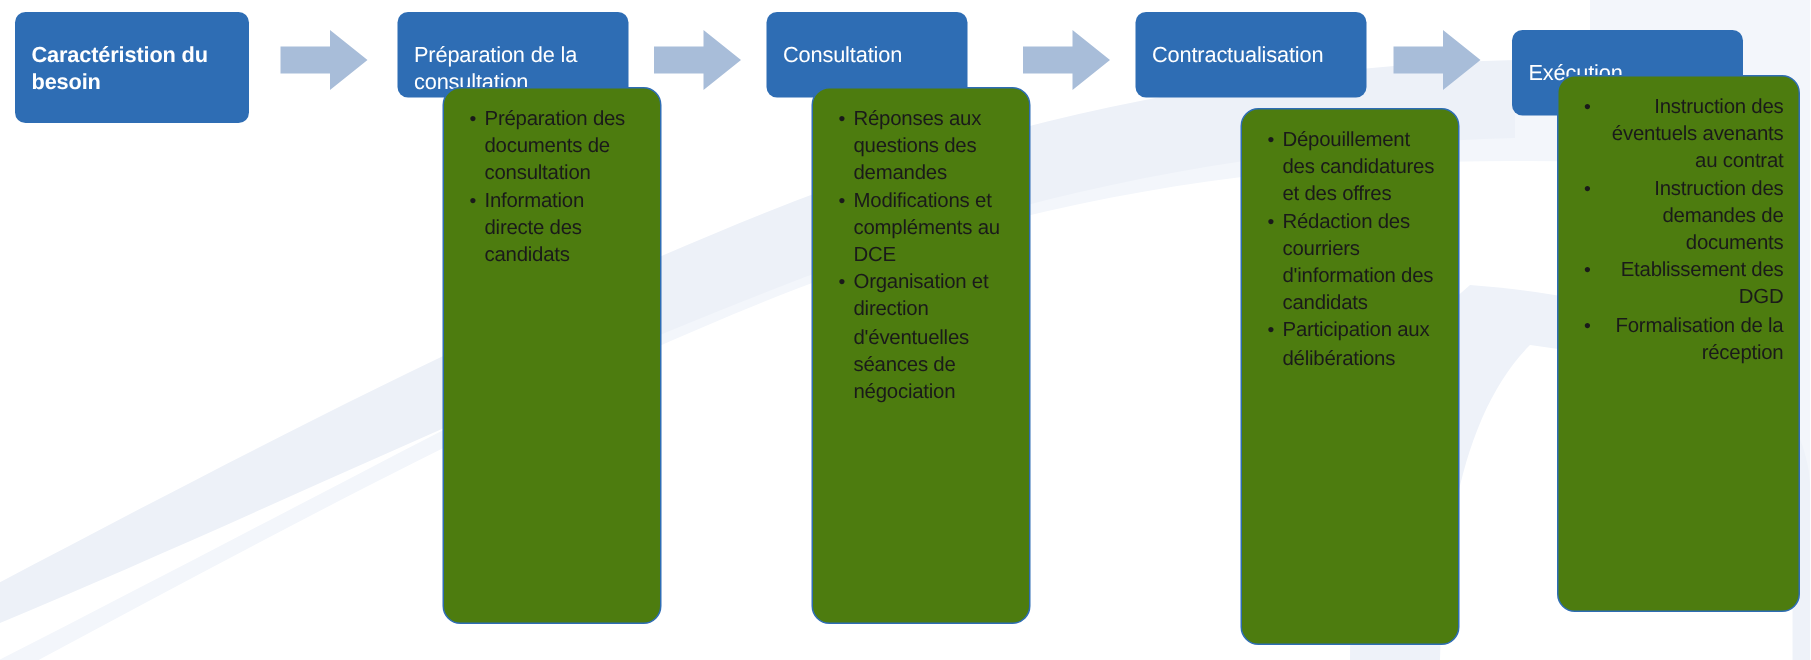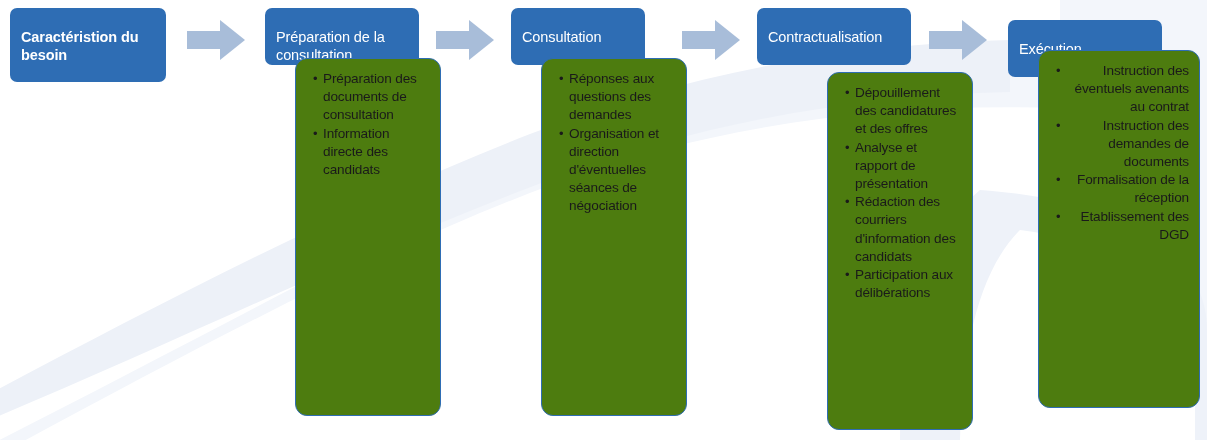--- a/index.html
+++ b/index.html
@@ -117,6 +117,7 @@
   <div class="stage-body" style="left:541px; top:58px; width:146px; height:358px;">
     <ul>
       <li>Réponses aux questions des demandes</li>
+      <li>Modifications et compléments au DCE</li>
       <li>Organisation et direction d'éventuelles séances de négociation</li>
     </ul>
   </div>

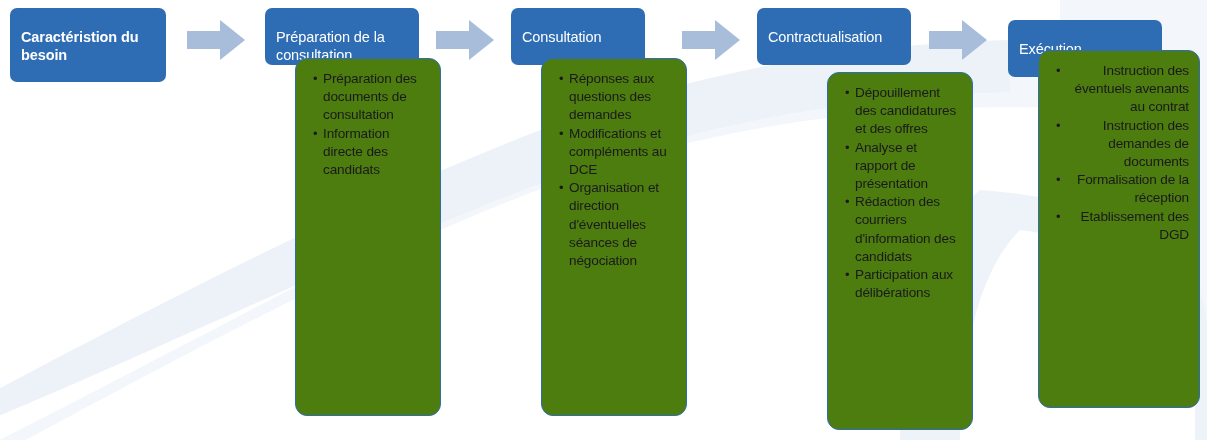--- a/index.html
+++ b/index.html
@@ -130,7 +130,6 @@
   <div class="stage-body" style="left:787px; top:72px; width:146px; height:358px;margin-left:40px;">
     <ul>
       <li>Dépouillement des candidatures et des offres</li>
-      <li>Analyse et rapport de présentation</li>
       <li>Rédaction des courriers d'information des candidats</li>
       <li>Participation aux délibérations</li>
     </ul>

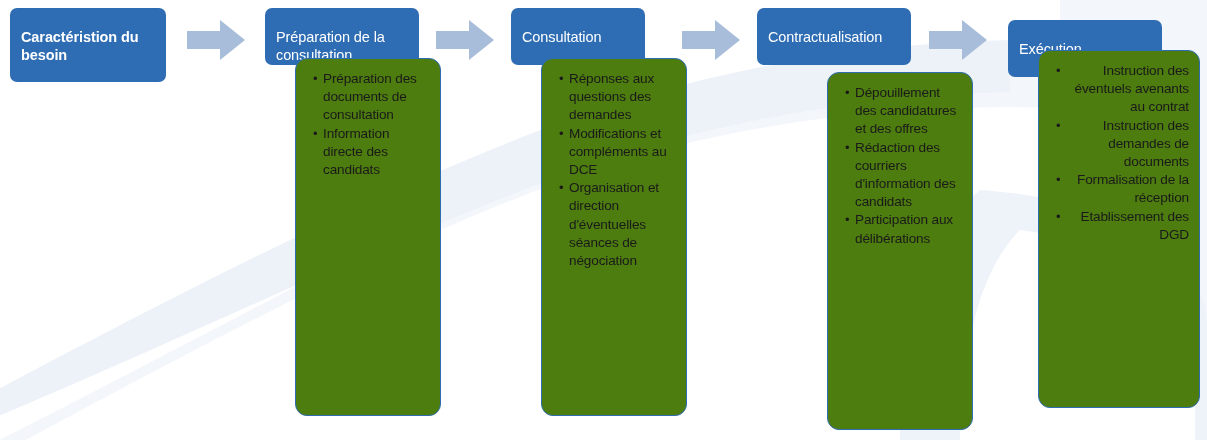--- a/index.html
+++ b/index.html
@@ -144,8 +144,8 @@
     <ul>
       <li>Instruction des éventuels avenants au contrat</li>
       <li>Instruction des demandes de documents</li>
+      <li>Etablissement des DGD</li>
       <li>Formalisation de la réception</li>
-      <li>Etablissement des DGD</li>
     </ul>
   </div>
 

